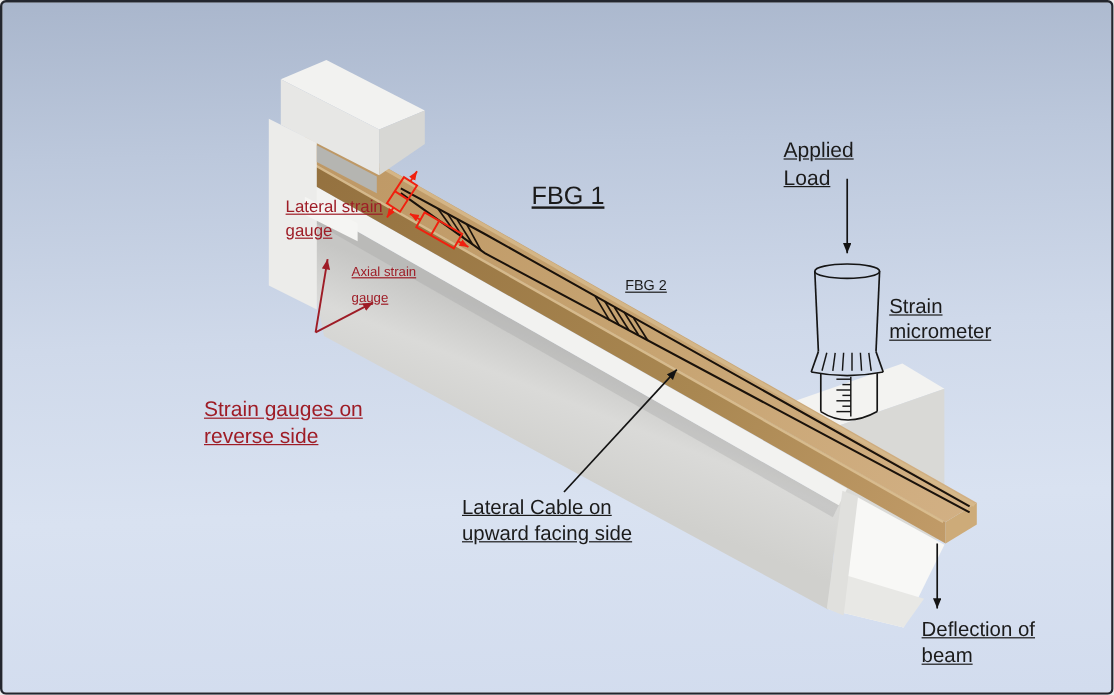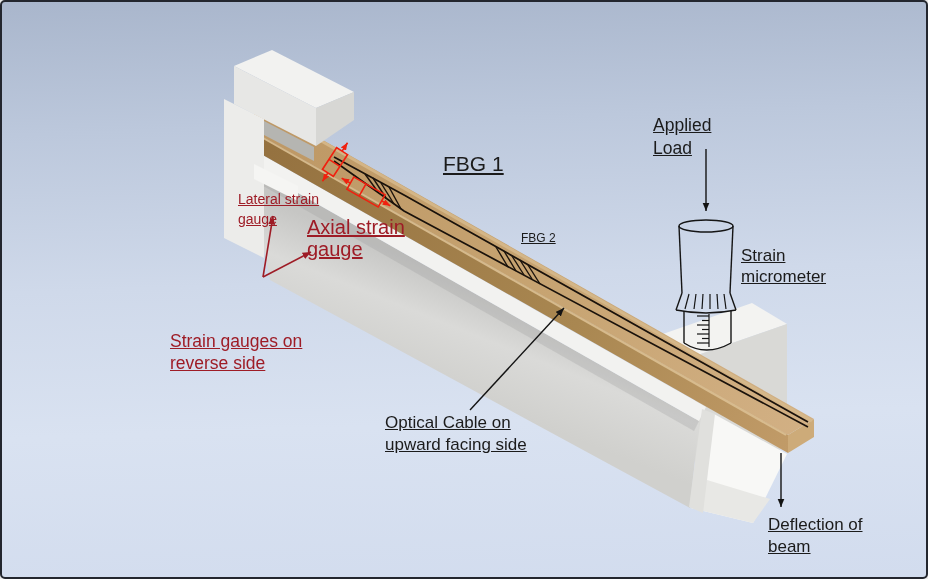--- a/index.html
+++ b/index.html
@@ -148,7 +148,7 @@
     </g>
   </svg>
 
-  <div class="lbl dr" style="left:236px;top:187px;font-size:14px;line-height:20px;">
+  <div class="lbl dr" style="left:236px;top:160px;font-size:14px;line-height:20px;">
     <span>Lateral strain</span>
     <span>gauge</span>
   </div>

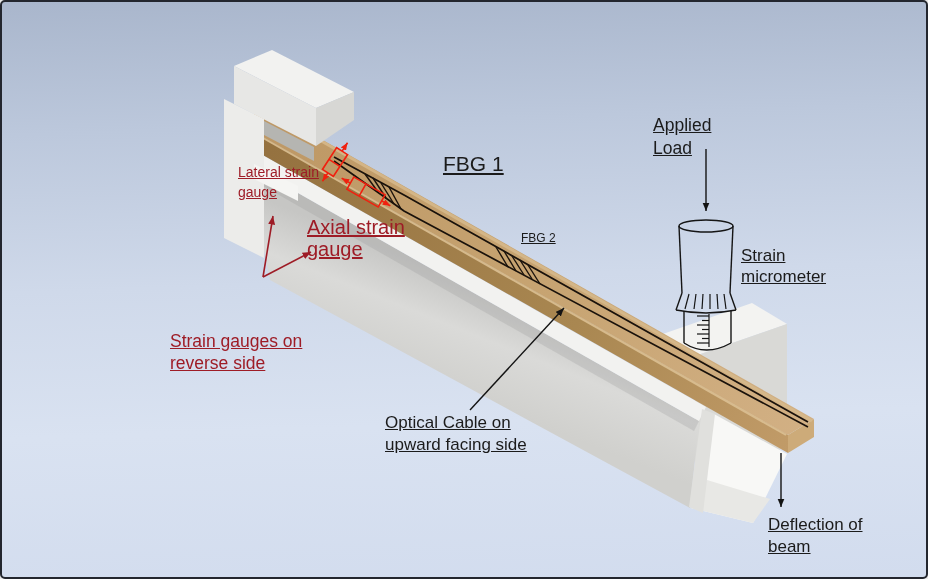--- a/index.html
+++ b/index.html
@@ -153,7 +153,7 @@
     <span>gauge</span>
   </div>
 
-  <div class="lbl dr" style="left:305px;top:214px;font-size:20px;line-height:22px;">
+  <div class="lbl dr" style="left:291px;top:214px;font-size:11px;line-height:22px;">
     <span>Axial strain</span>
     <span>gauge</span>
   </div>

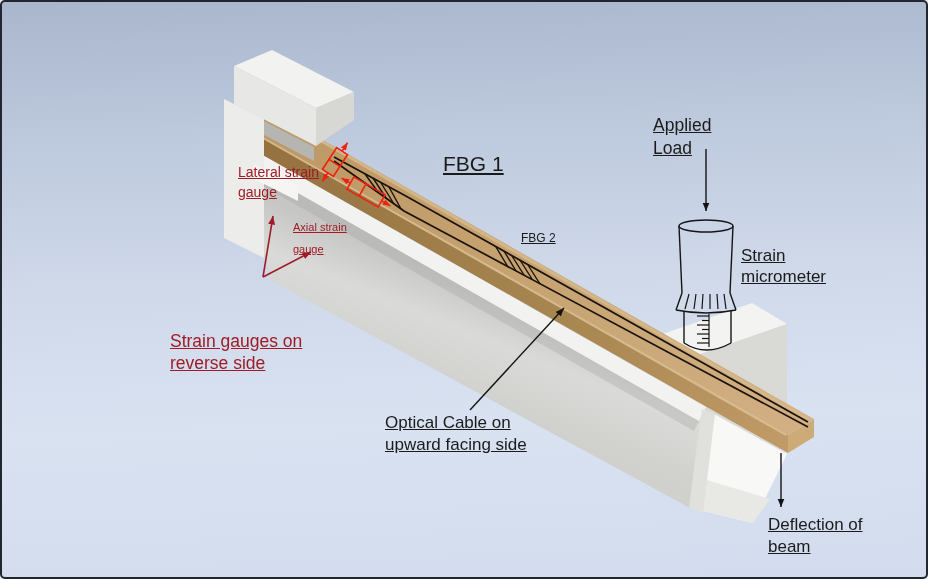--- a/index.html
+++ b/index.html
@@ -182,7 +182,7 @@
   </div>
 
   <div class="lbl" style="left:383px;top:410px;font-size:17px;line-height:22px;">
-    <span>Optical Cable on</span>
+    <span>Lateral Cable on</span>
     <span>upward facing side</span>
   </div>
 

